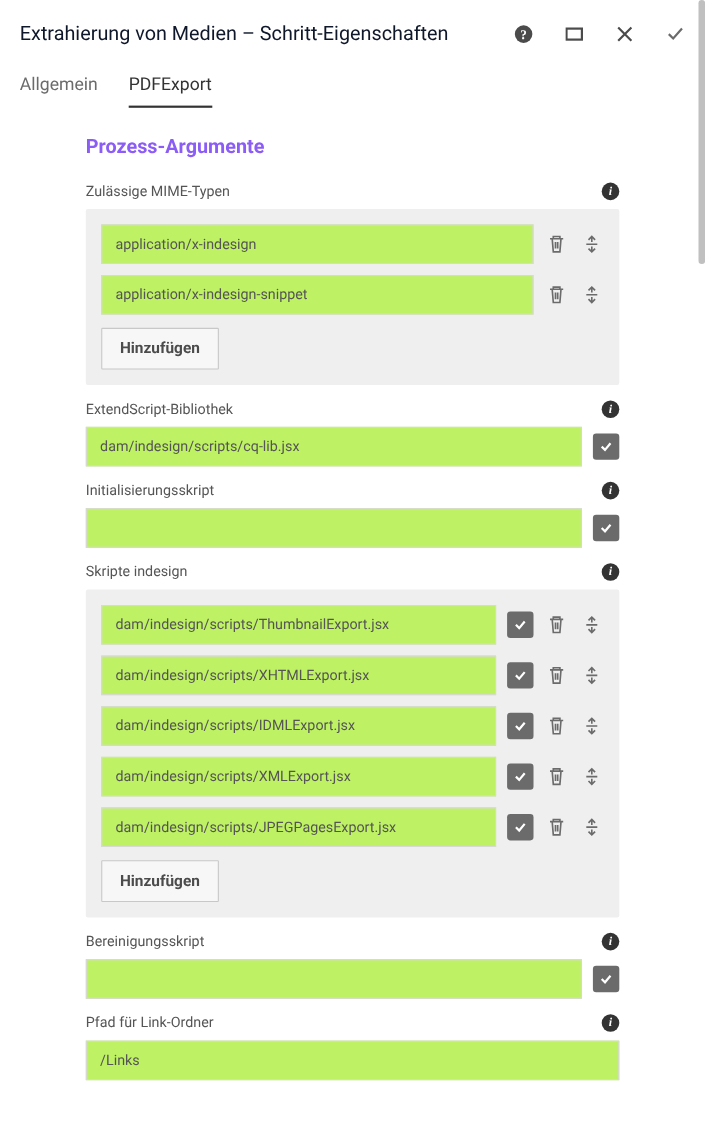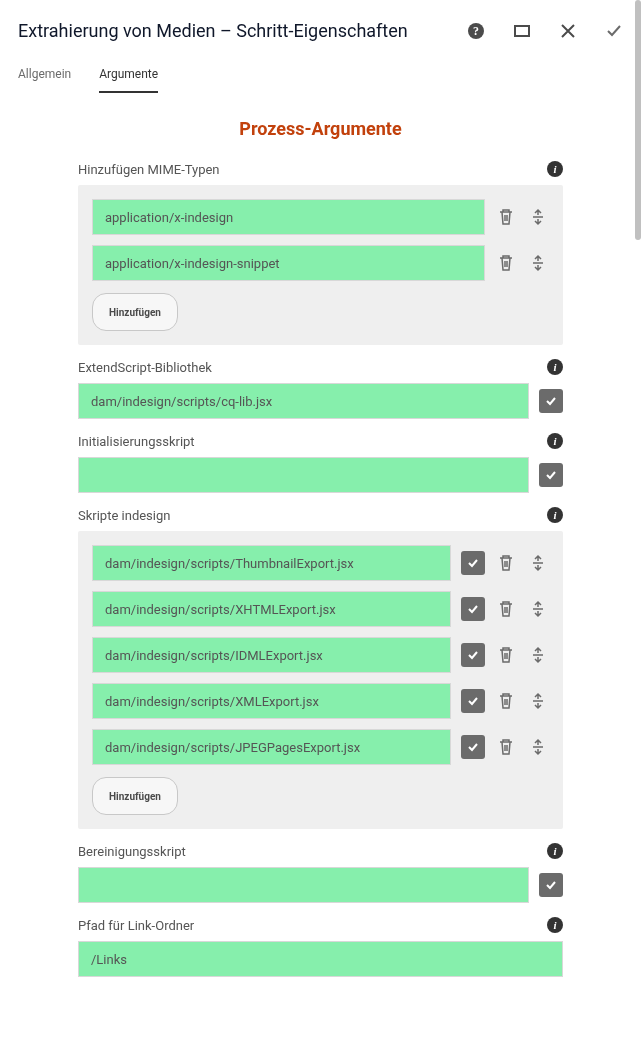--- a/index.html
+++ b/index.html
@@ -54,7 +54,7 @@
 }
 .tab {
   padding: 10px 0 12px 0;
-  font-size: 12px;
+  font-size: 16px;
   color: #6b6b6b;
   cursor: pointer;
   position: relative;

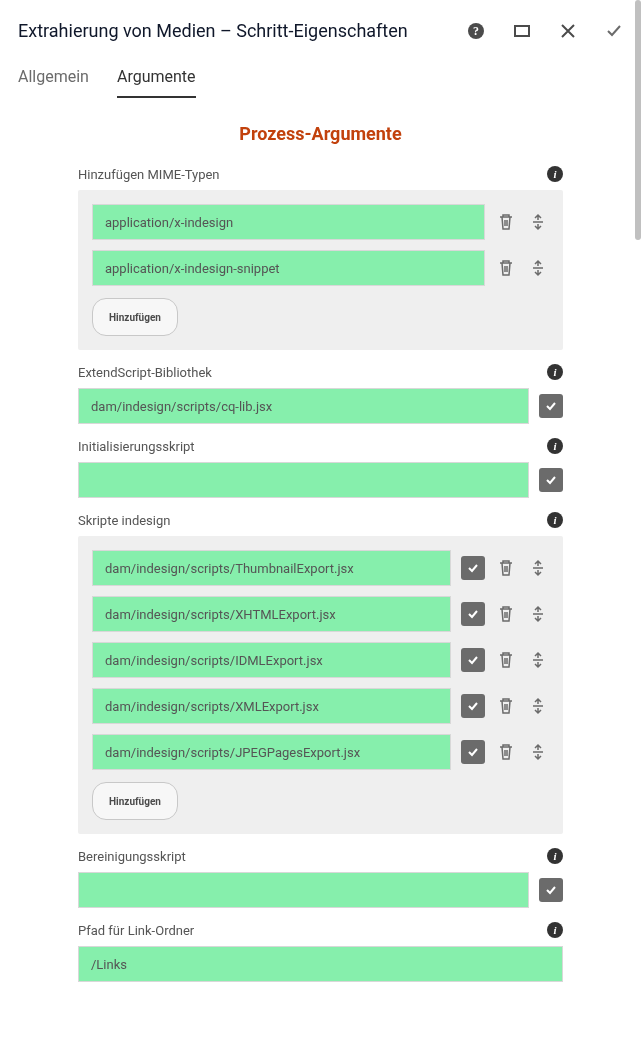--- a/index.html
+++ b/index.html
@@ -203,7 +203,7 @@
 
 <div class="tabs">
   <div class="tab">Allgemein</div>
-  <div class="tab active">Argumente</div>
+  <div class="tab active">PDFExport</div>
 </div>
 
 <div class="content">

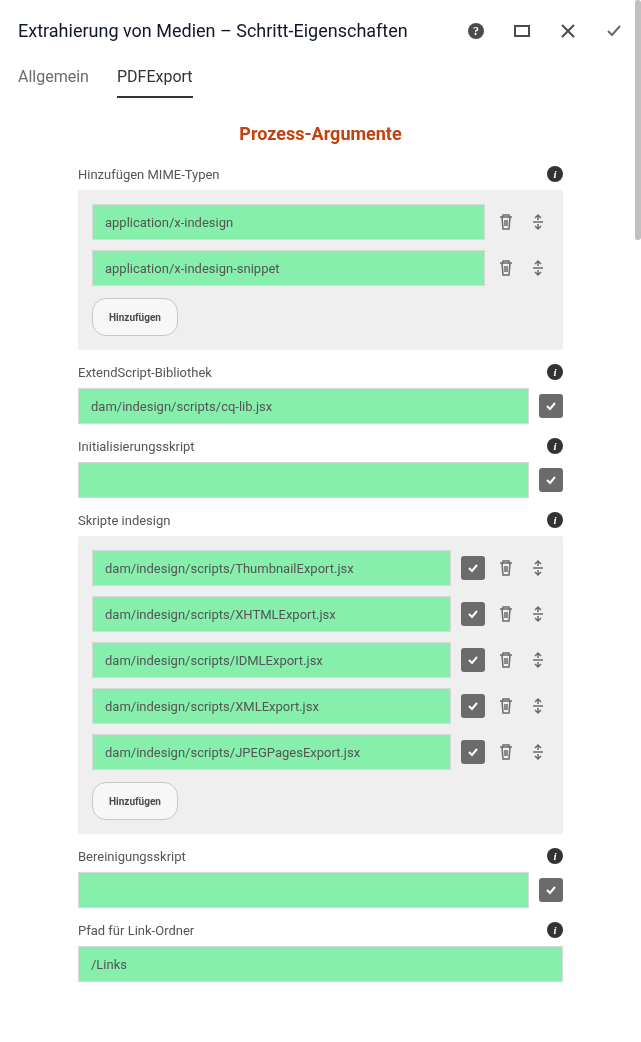--- a/index.html
+++ b/index.html
@@ -77,9 +77,8 @@
 .section-title {
   font-size: 18px;
   font-weight: 700;
-  color: #c2410c;
+  color: #8b5cf6;
   margin-bottom: 22px;
-  text-align: center;
 }
 .field-label-row {
   display: flex;

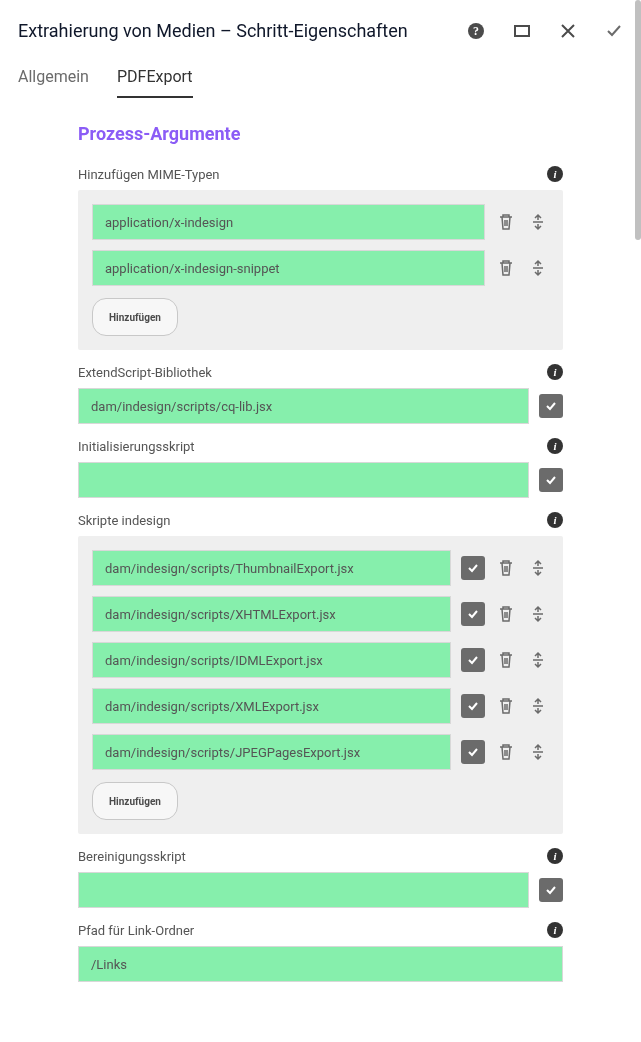--- a/index.html
+++ b/index.html
@@ -209,7 +209,7 @@
   <div class="section-title">Prozess-Argumente</div>
 
   <div class="field-label-row">
-    <div class="field-label">Hinzufügen MIME-Typen</div>
+    <div class="field-label">Zulässige MIME-Typen</div>
     <div class="info-icon">i</div>
   </div>
   <div class="multi-panel">

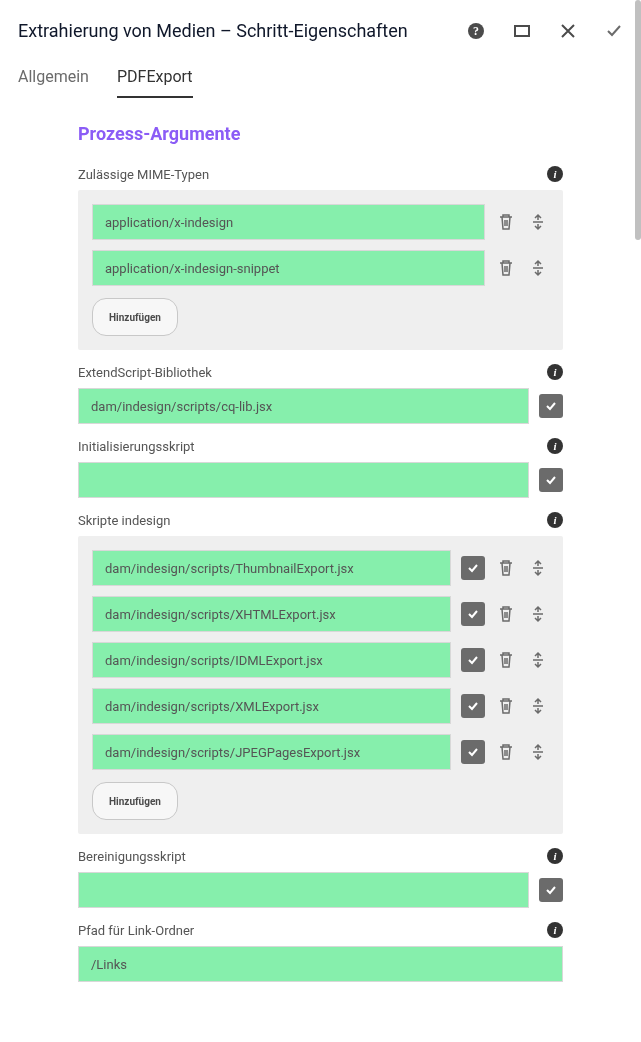--- a/index.html
+++ b/index.html
@@ -121,7 +121,7 @@
   flex: 1;
   height: 36px;
   border: 1px solid #d8d8d8;
-  background: #86efac;
+  background: #bef264;
   padding: 0 12px;
   font-size: 13px;
   color: #555;

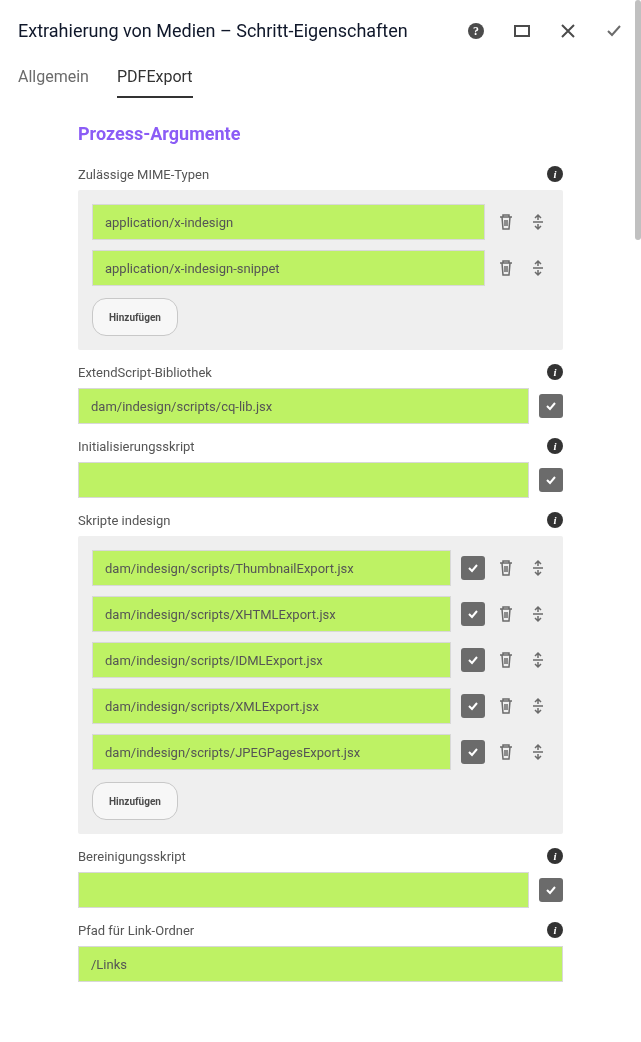--- a/index.html
+++ b/index.html
@@ -154,11 +154,11 @@
   padding: 0 16px;
   border: 1px solid #c8c8c8;
   background: #f7f7f7;
-  font-size: 10px;
+  font-size: 14px;
   font-weight: 700;
   color: #4b4b4b;
   cursor: pointer;
-  border-radius: 14px;
+  border-radius: 1px;
   font-family: inherit;
 }
 .single-row {

